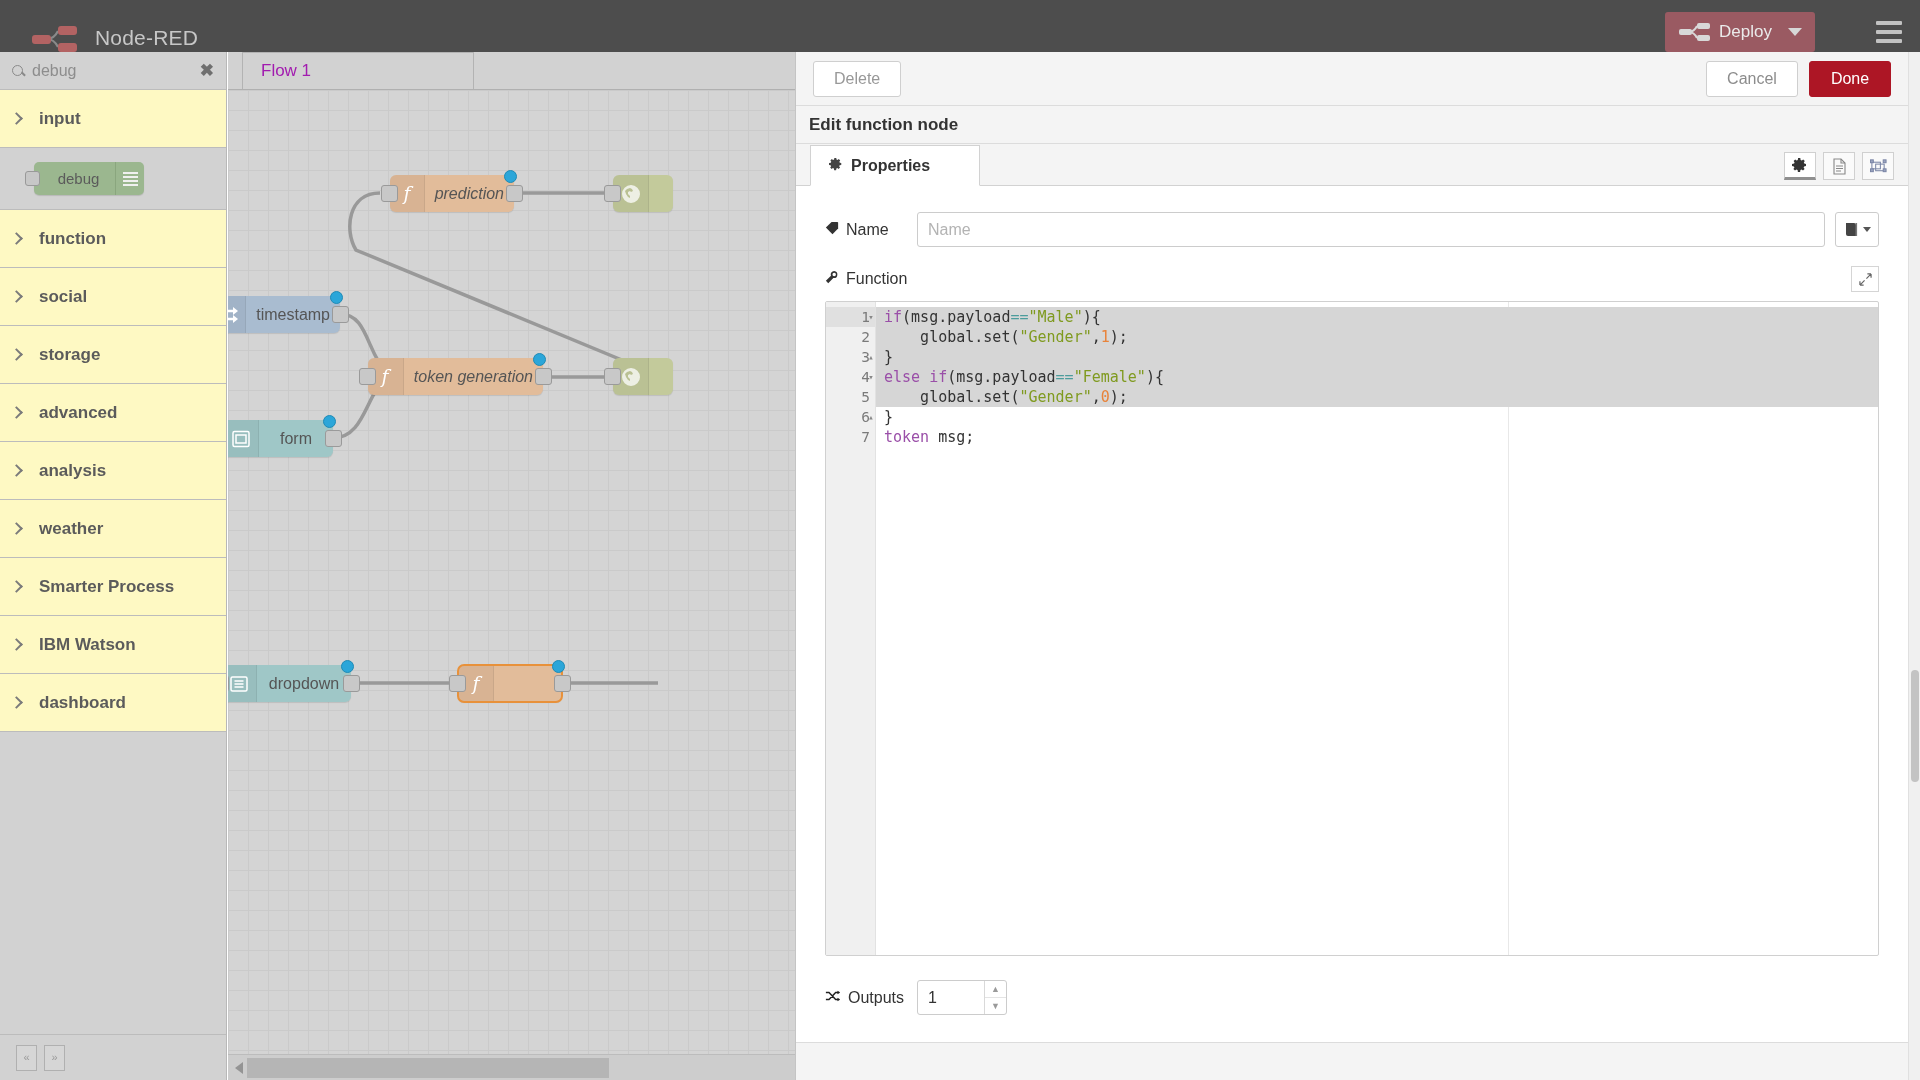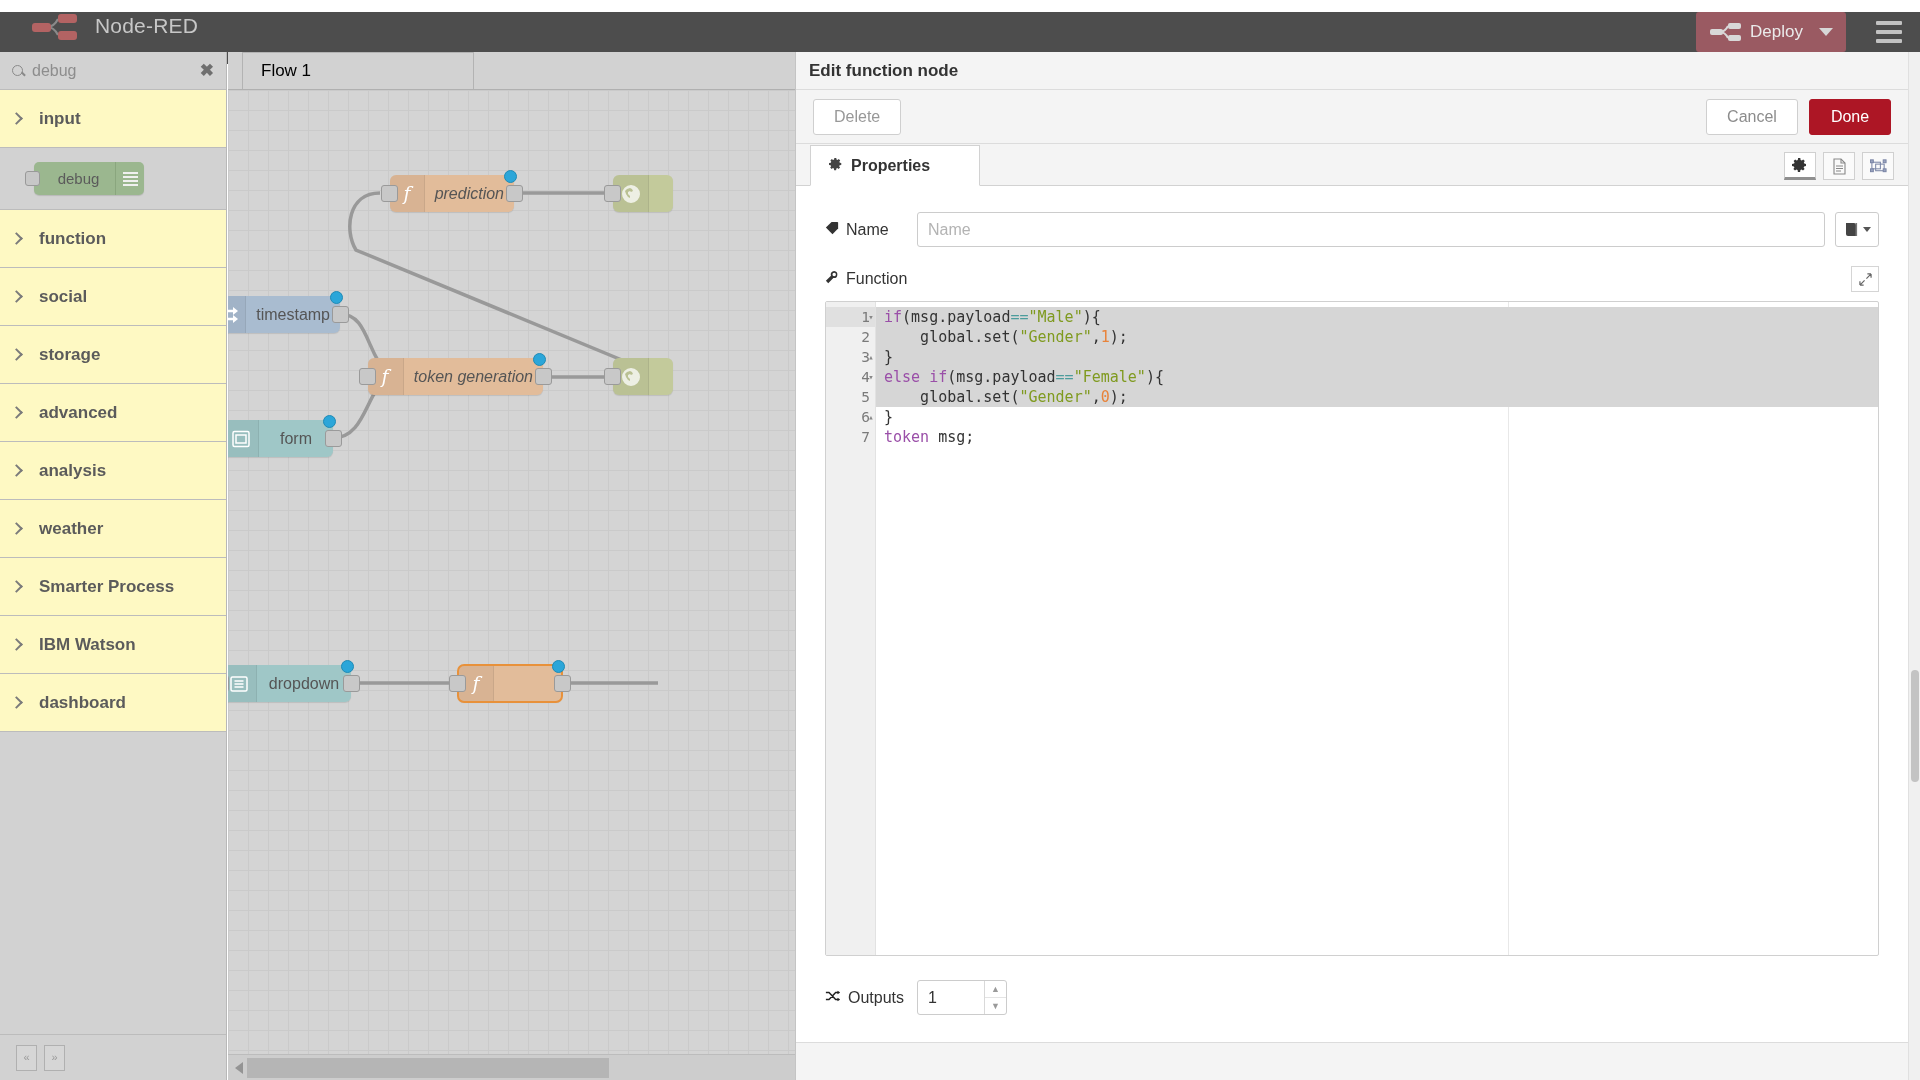--- a/index.html
+++ b/index.html
@@ -12,9 +12,9 @@
 
   
   #header {
-    position: absolute; top: 12px; left: 0; width: 1920px; height: 52px;
+    position: absolute; top: 0; left: 0; width: 1920px; height: 52px;
     background: #4d4d4d;
-    display: flex; align-items: flex-start;
+    display: flex; align-items: flex-end;
   }
   #brand { display: flex; align-items: center; margin-left: 32px; }
   .nr-logo { width: 46px; height: 28px; position: relative; }

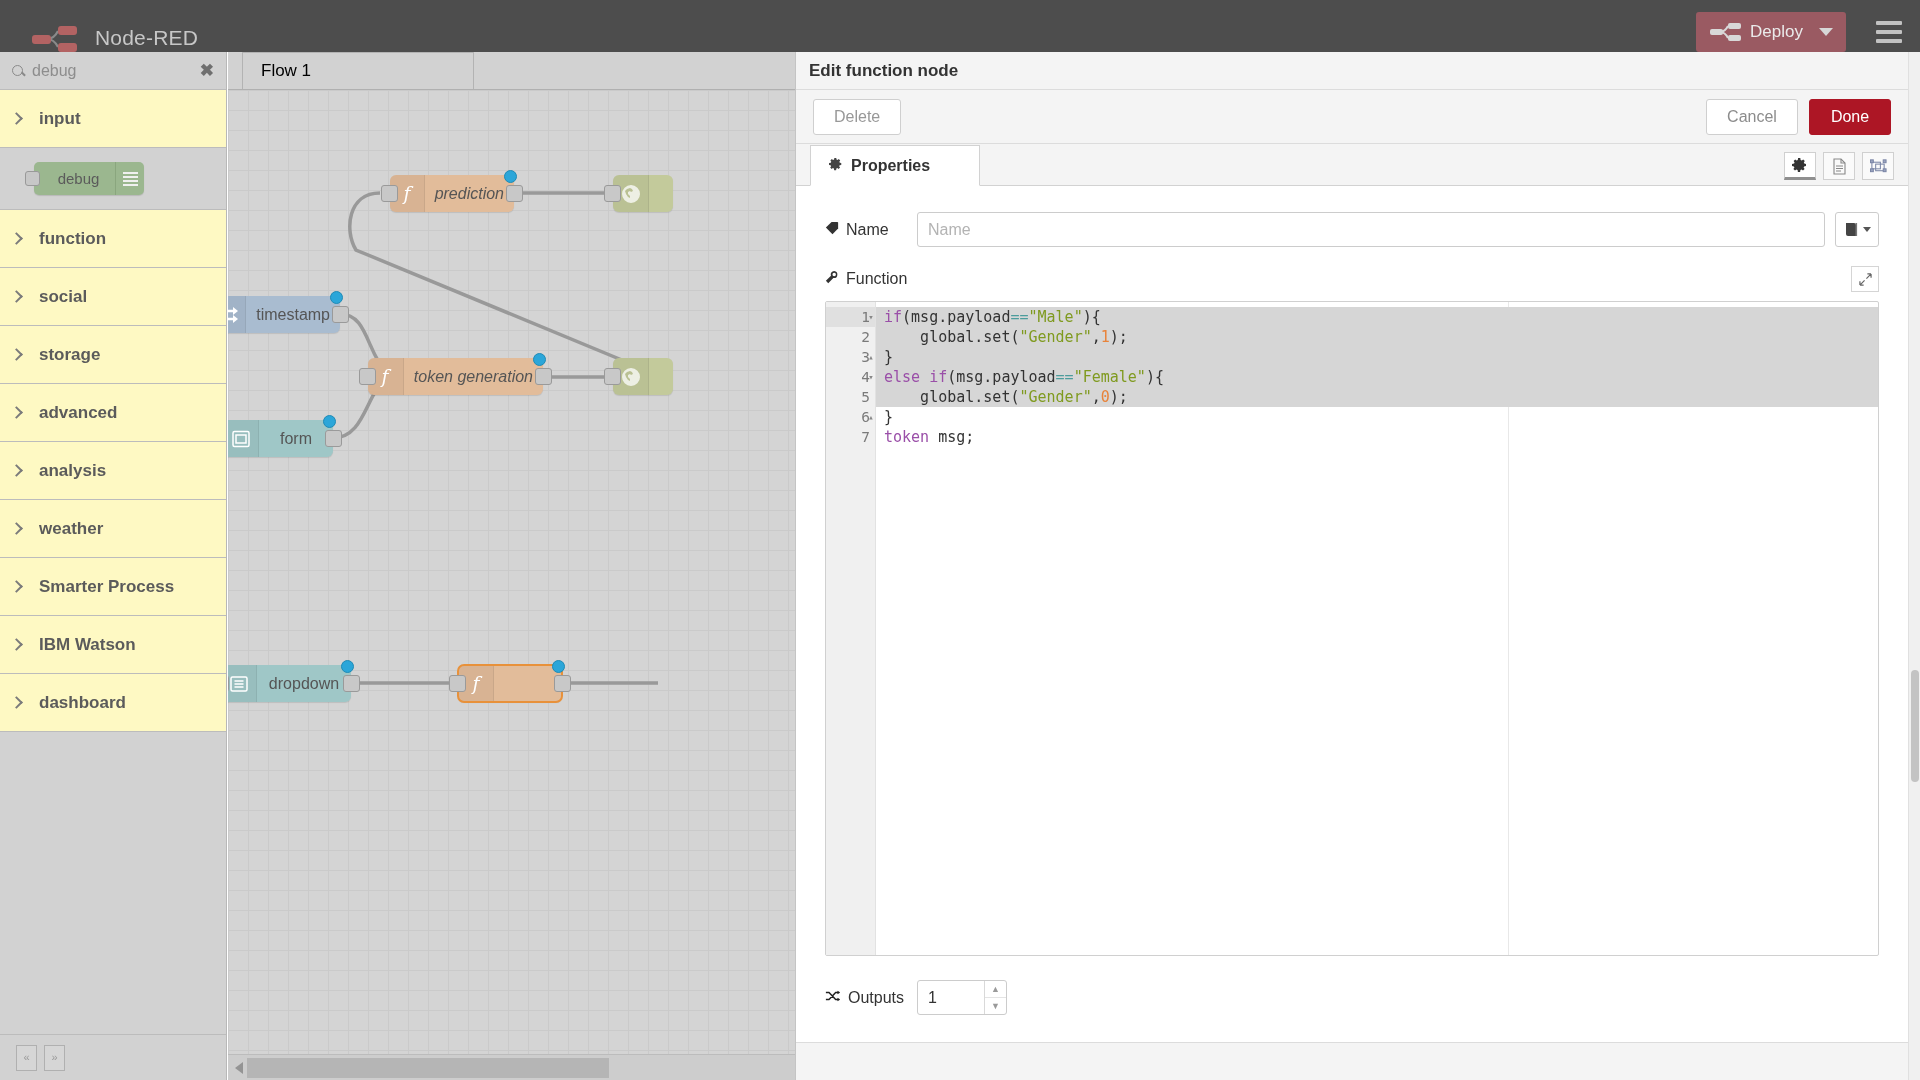--- a/index.html
+++ b/index.html
@@ -27,7 +27,7 @@
     color: #c7c7c7; font-size: 21px; margin-left: 17px; letter-spacing: .2px;
   }
   #header-right {
-    margin-left: auto; display: flex; align-items: center; margin-right: 18px;
+    margin-left: auto; display: flex; align-items: center; margin-right: 18px; gap: 31px;
   }
   #deploy-btn {
     display: flex; align-items: center;

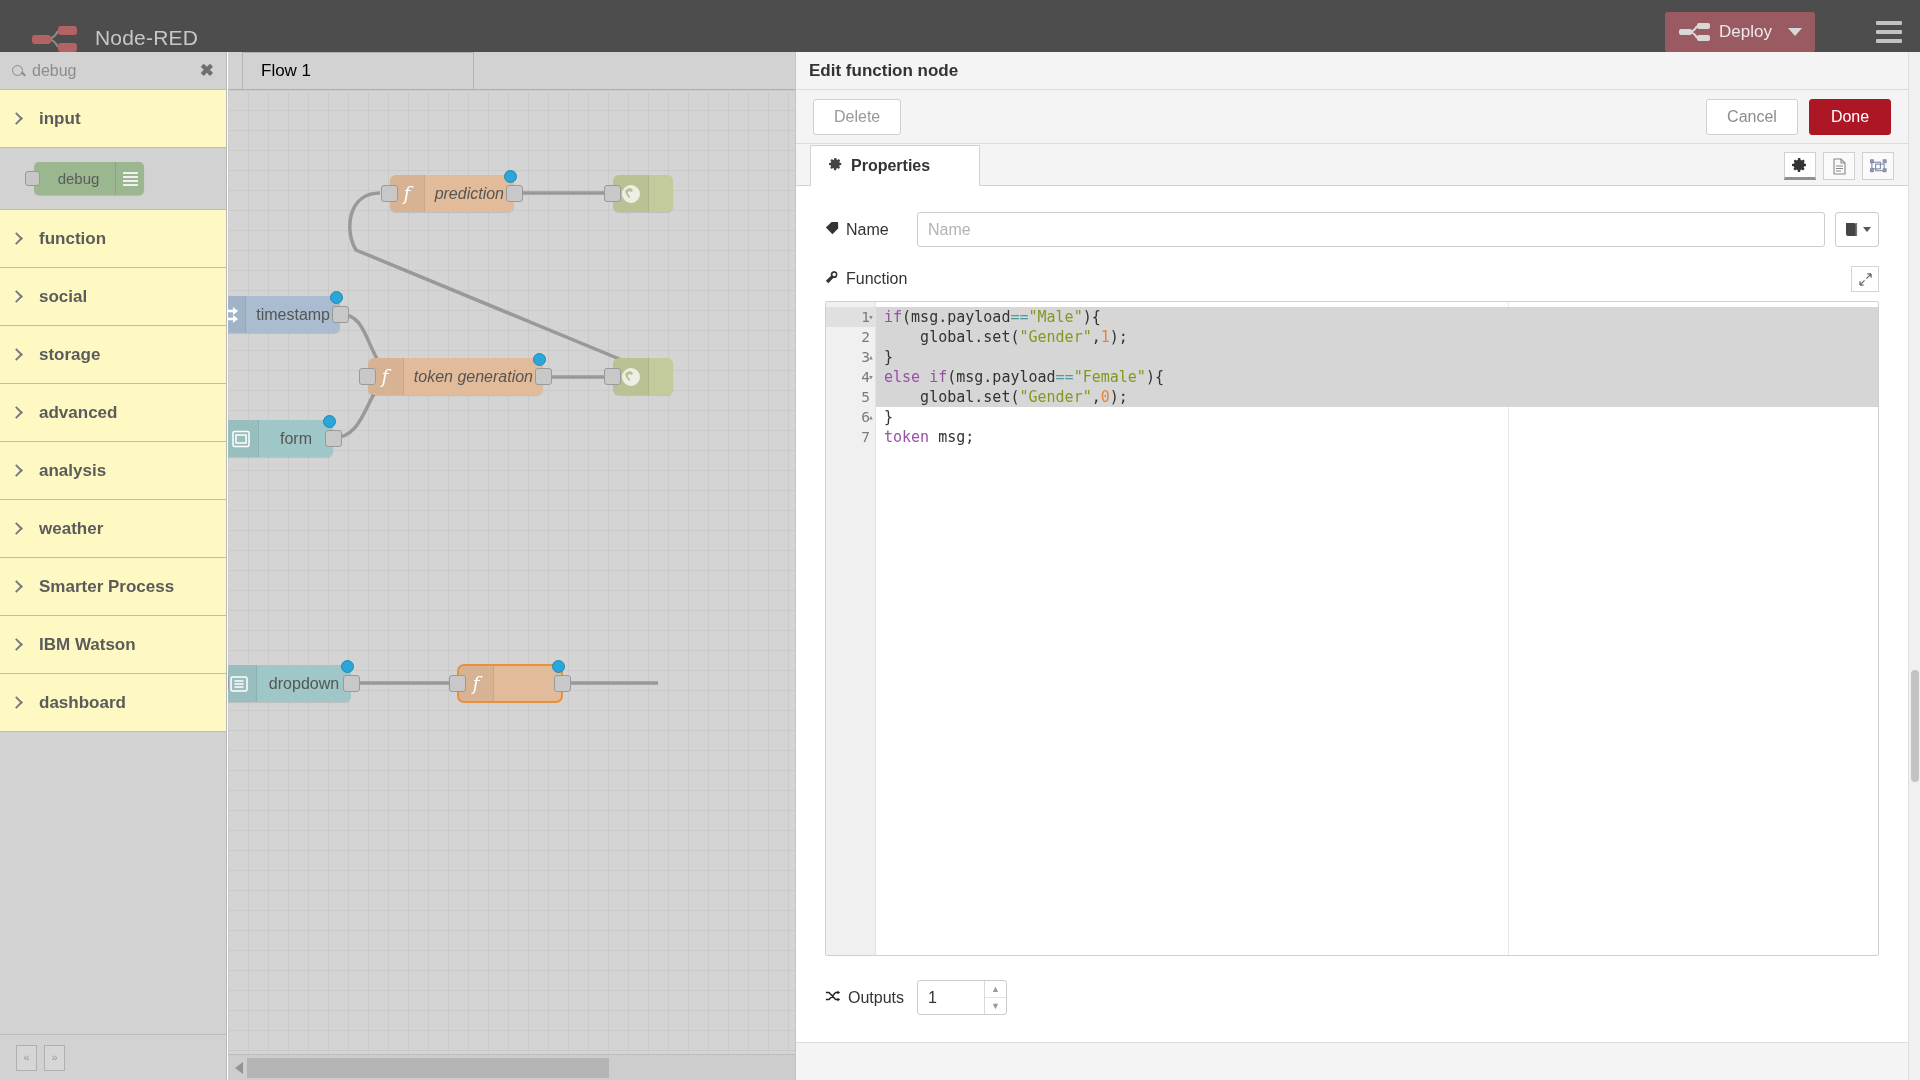--- a/index.html
+++ b/index.html
@@ -126,7 +126,7 @@
     width: 232px; height: 37px; background: #d2d2d2;
     border: 1px solid #b3b3b3; border-bottom: none;
     display: flex; align-items: center; padding-left: 18px;
-    font-size: 17px; color: #000000; cursor: pointer;
+    font-size: 17px; color: #a21caf; cursor: pointer;
   }
   #canvas-wrap {
     position: absolute; top: 38px; left: 0; right: 0; bottom: 0; overflow: hidden;

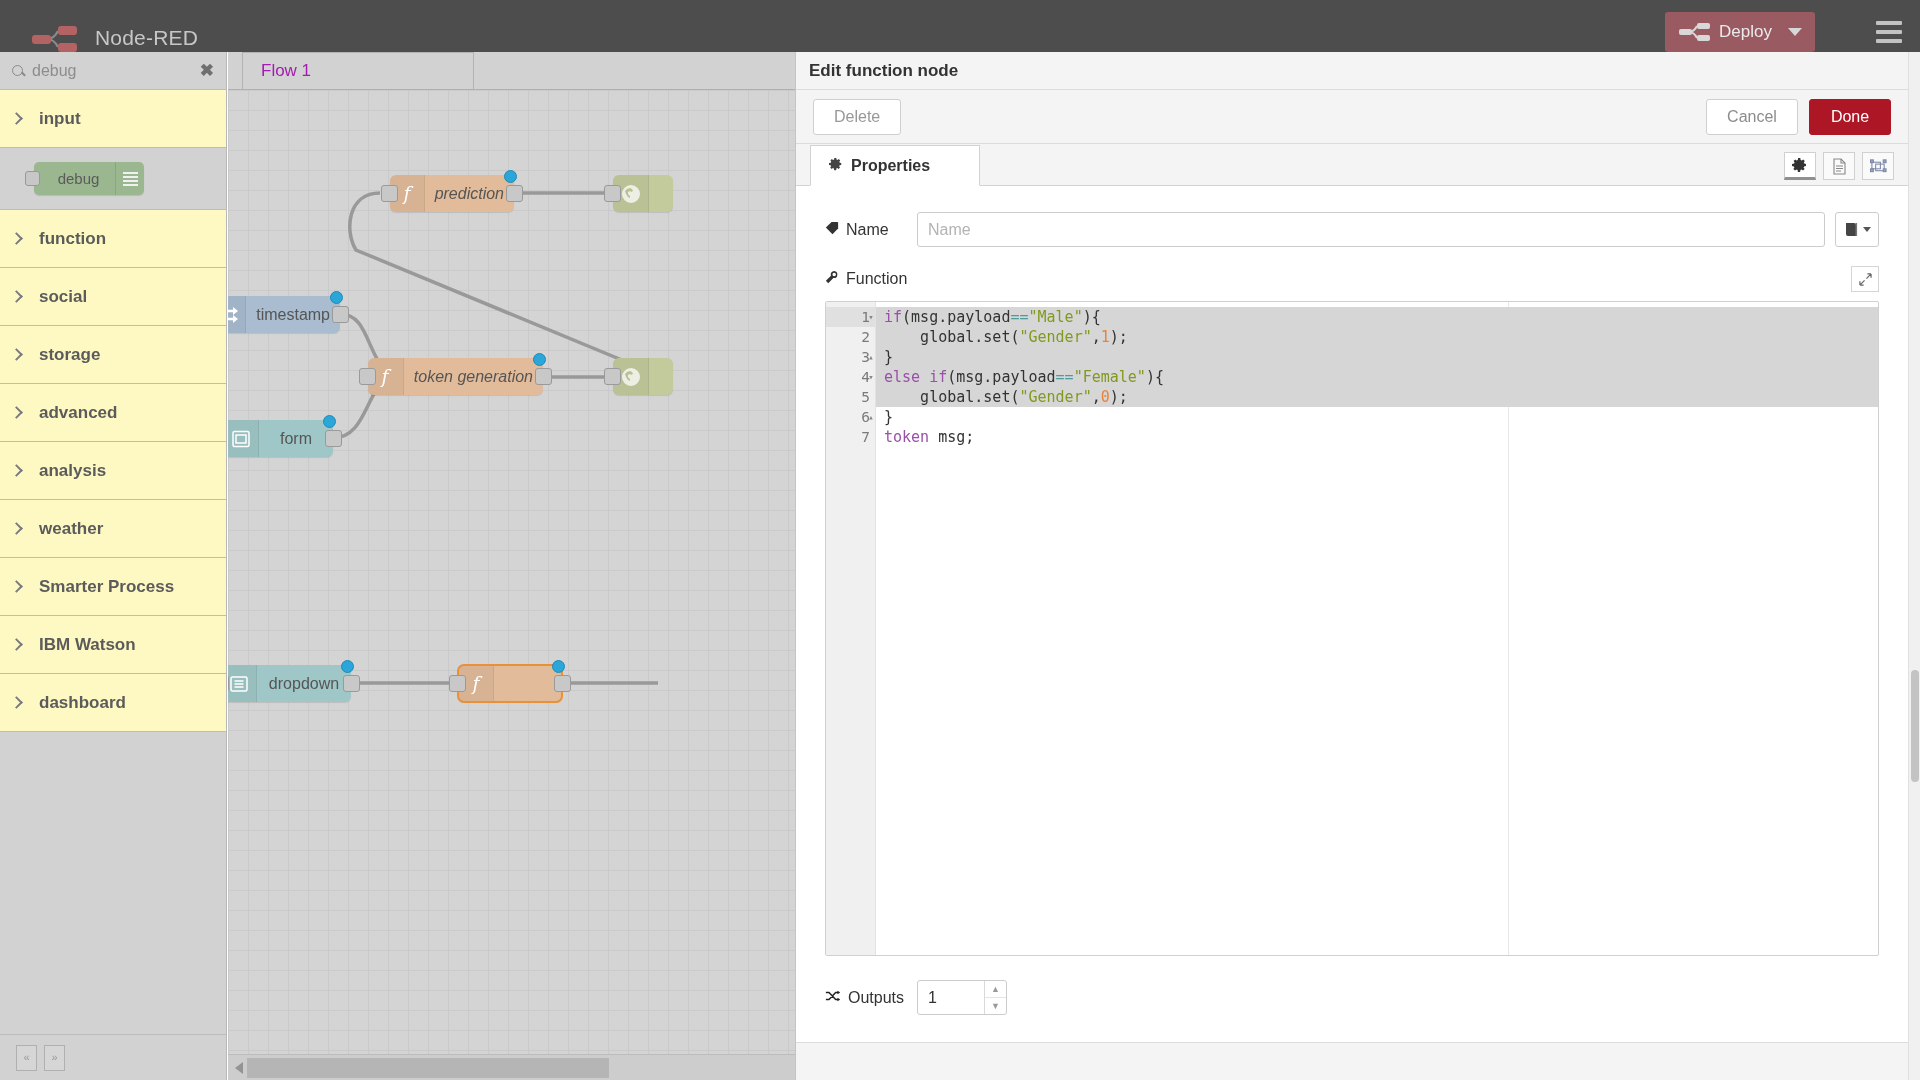--- a/index.html
+++ b/index.html
@@ -515,8 +515,6 @@
 </div>
 
 <div id="edit-dialog">
-  <div id="dlg-title">Edit function node</div>
-
   <div id="dlg-buttons">
     <div class="btn" id="btn-delete">Delete</div>
     <div class="right">
@@ -524,6 +522,8 @@
       <div class="btn" id="btn-done">Done</div>
     </div>
   </div>
+
+  <div id="dlg-title">Edit function node</div>
 
   <div id="dlg-tabs">
     <div id="tab-properties">

